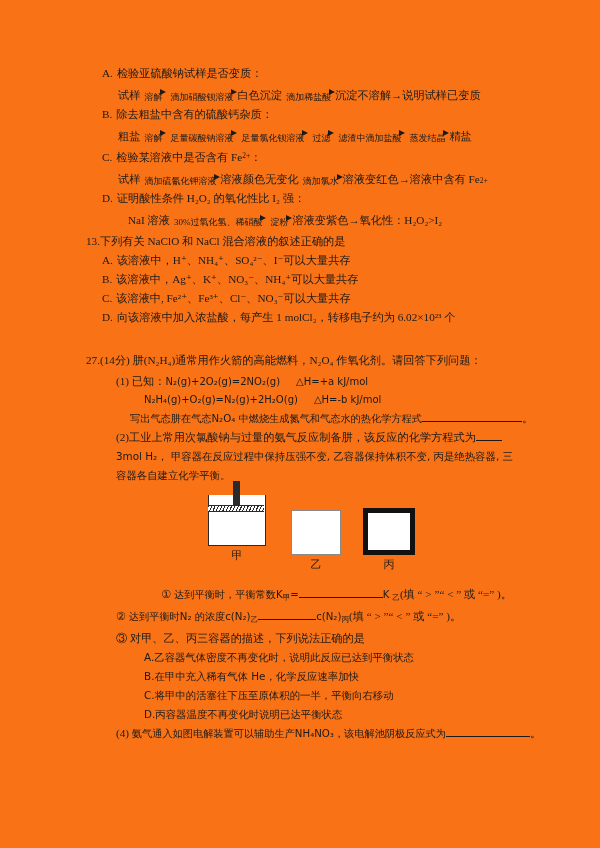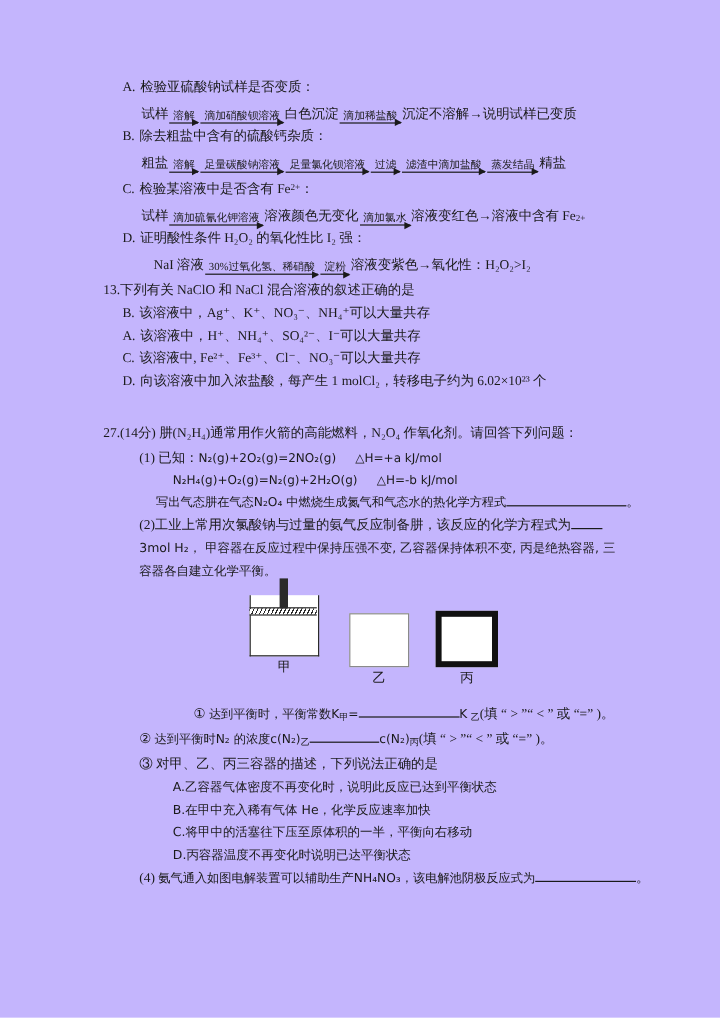--- a/index.html
+++ b/index.html
@@ -20,7 +20,7 @@
     left: 0; top: 0;
     width: 600px;
     height: 848px;
-    background: #c4b5fd;
+    background: #f97316;
   }
   .content {
     position: absolute;

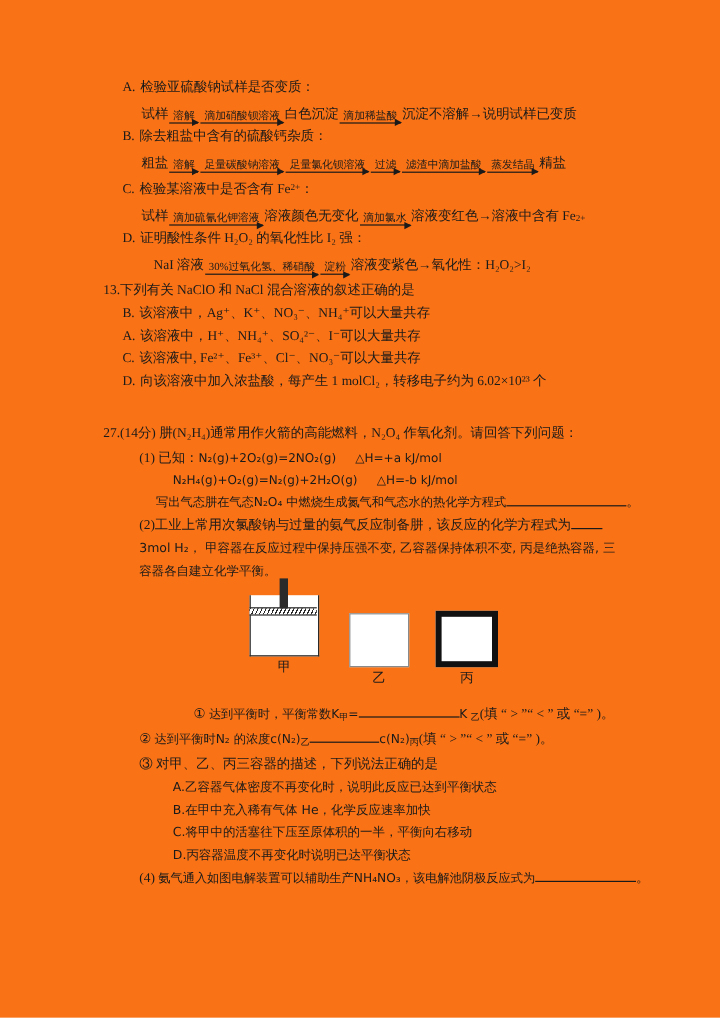--- a/index.html
+++ b/index.html
@@ -60,7 +60,6 @@
   .flow .term { padding-bottom: 1px; }
   .arrow {
     display: inline-flex;
-    flex-direction: column;
     align-items: stretch;
     position: relative;
     margin: 0 1px 2px 1px;

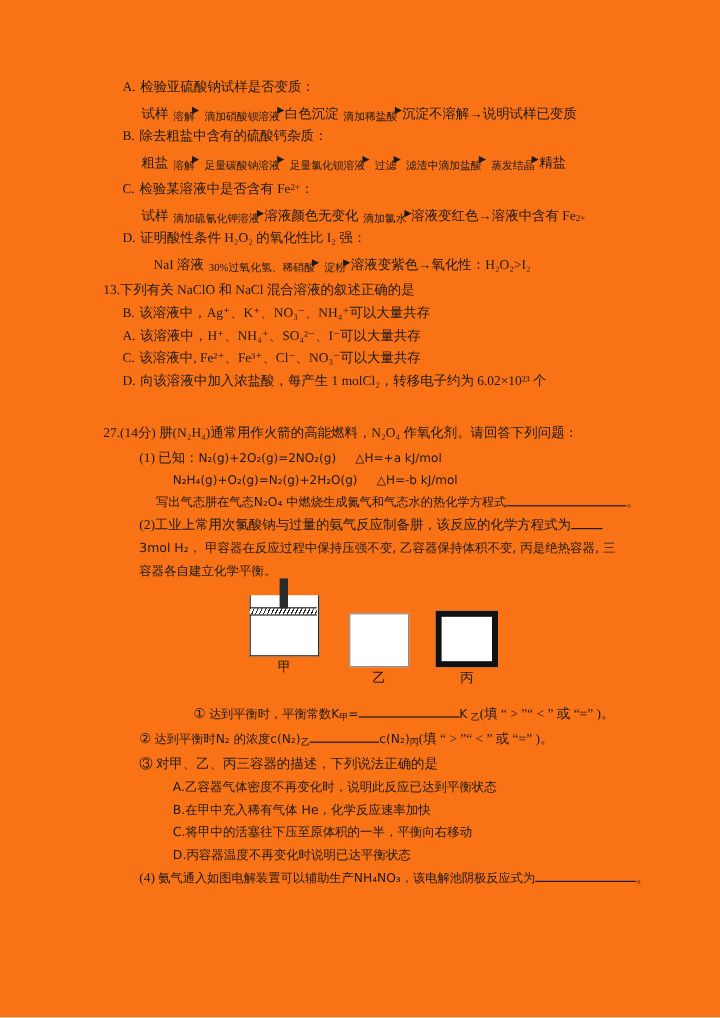--- a/index.html
+++ b/index.html
@@ -285,10 +285,10 @@
       <span>13.</span><span>下列有关 NaClO 和 NaCl 混合溶液的叙述正确的是</span>
     </div>
     <div class="line opt">
+      <span class="lbl">A.</span><span>该溶液中，H⁺、NH₄⁺、SO₄²⁻、I⁻可以大量共存</span>
+    </div>
+    <div class="line opt">
       <span class="lbl">B.</span><span>该溶液中，Ag⁺、K⁺、NO₃⁻、NH₄⁺可以大量共存</span>
-    </div>
-    <div class="line opt">
-      <span class="lbl">A.</span><span>该溶液中，H⁺、NH₄⁺、SO₄²⁻、I⁻可以大量共存</span>
     </div>
     <div class="line opt">
       <span class="lbl">C.</span><span>该溶液中, Fe²⁺、Fe³⁺、Cl⁻、NO₃⁻可以大量共存</span>

